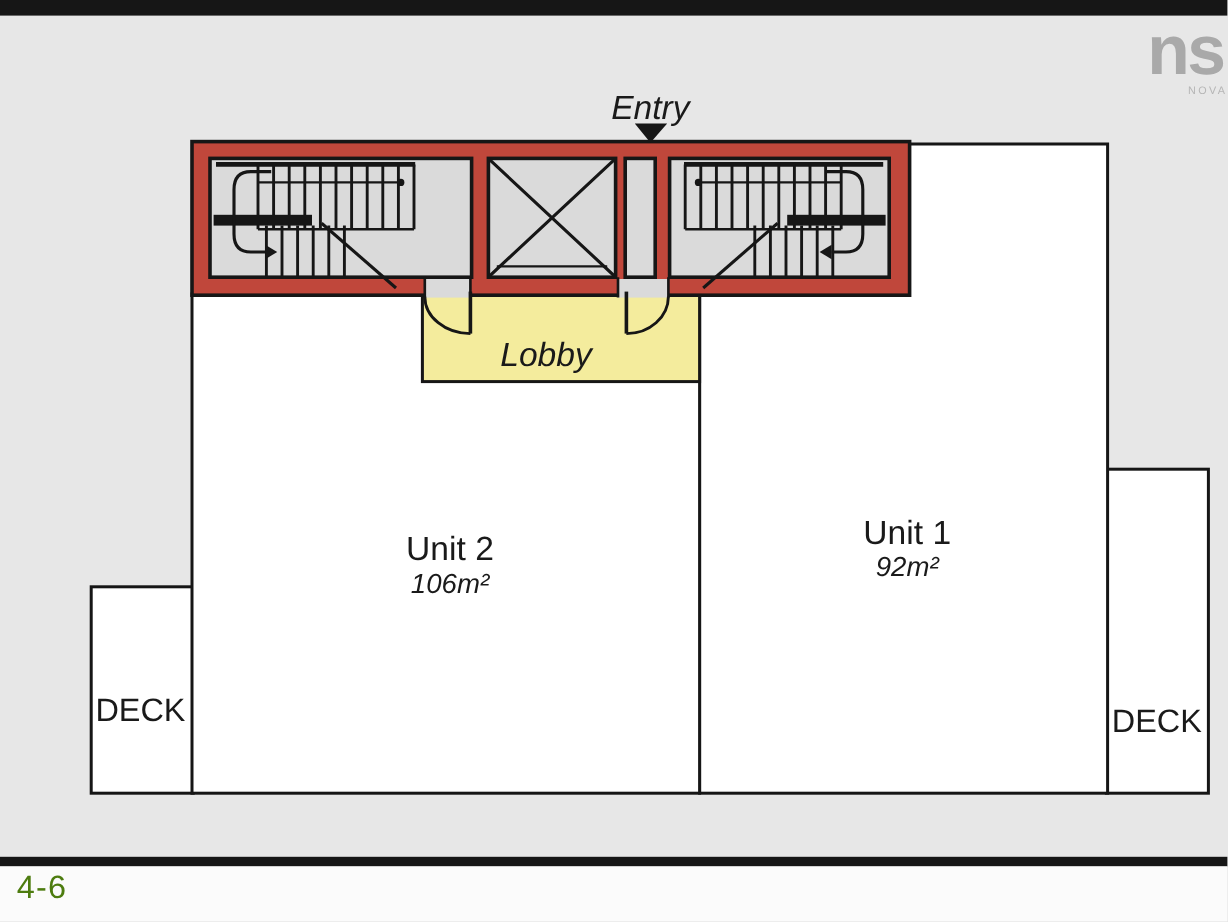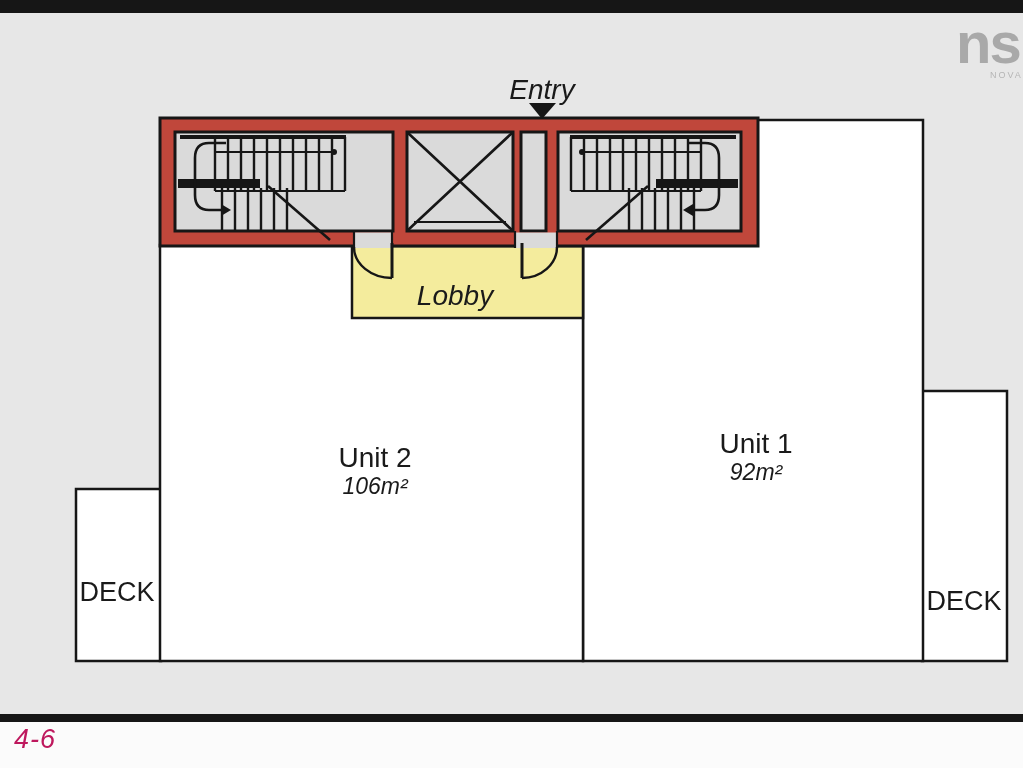--- a/index.html
+++ b/index.html
@@ -14,7 +14,7 @@
   #footer-strip{position:absolute;left:0;top:722px;width:1023px;height:46px;background:#fbfbfb;}
   #sheet-number{
     position:absolute;left:14px;top:724px;
-    font-size:27px;font-style:italic;color:#be185d;letter-spacing:1px;
+    font-size:27px;color:#4d7c0f;letter-spacing:1px;
   }
   #logo{position:absolute;left:956px;top:14px;width:120px;color:#a9a9a9;}
   #logo .mark{font-size:58px;font-weight:600;letter-spacing:-2px;line-height:1;}

